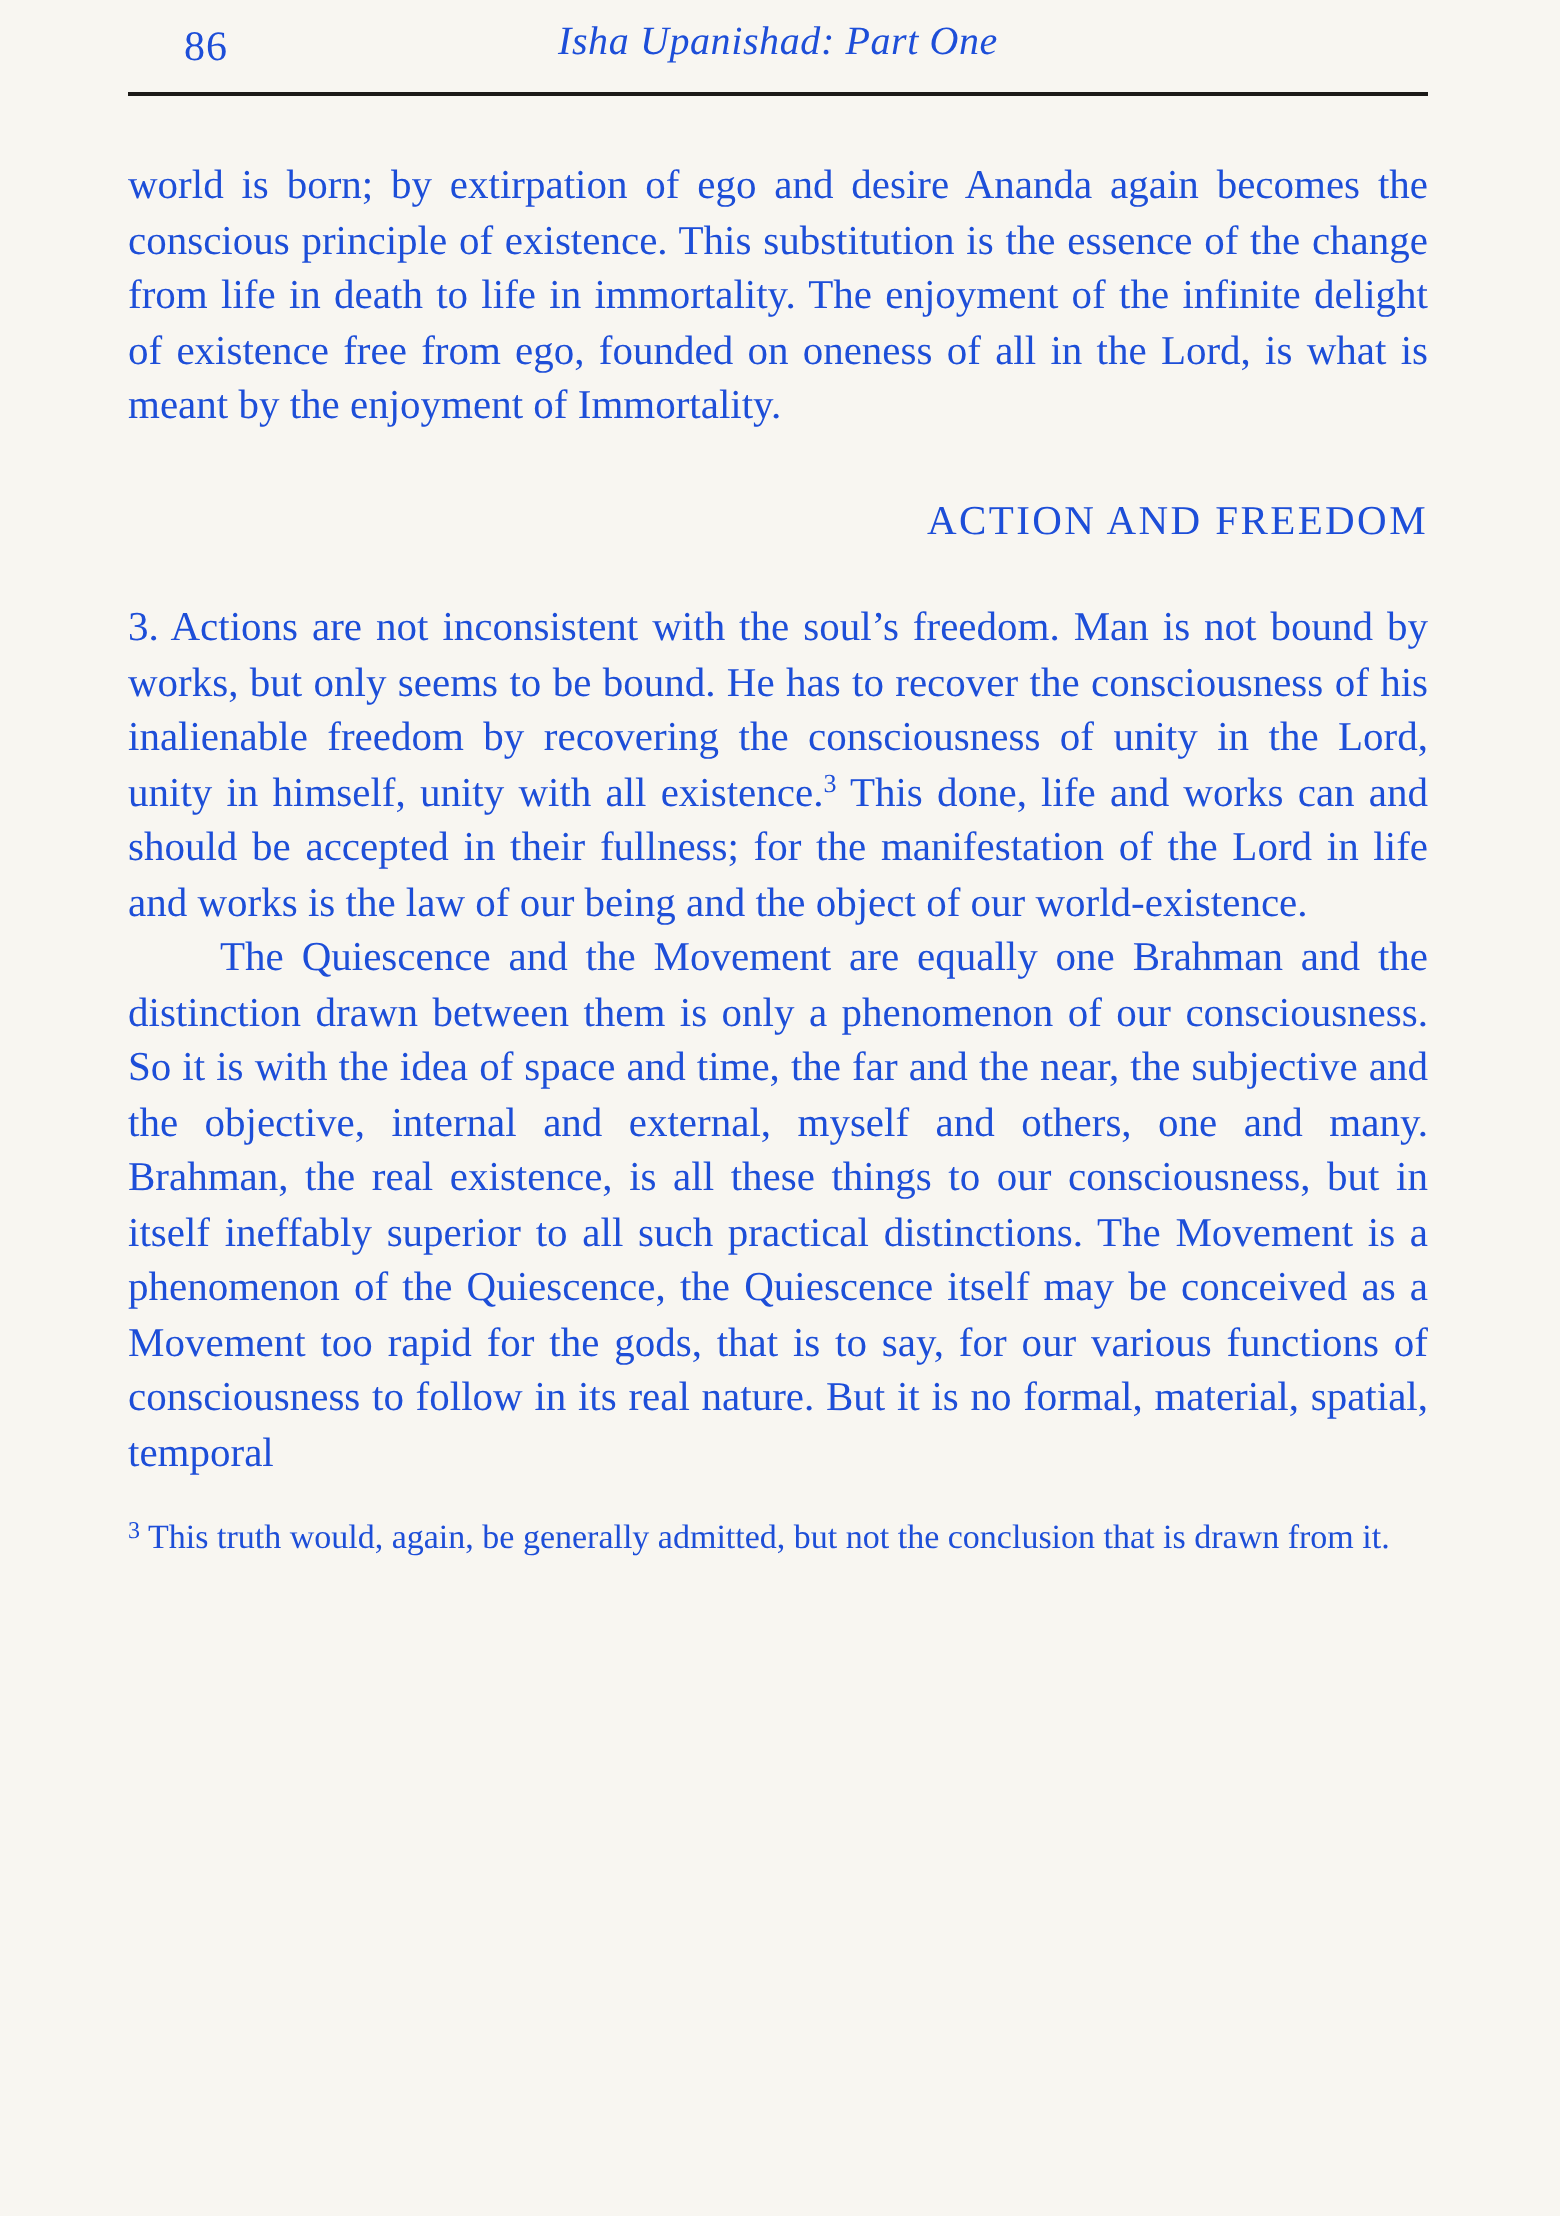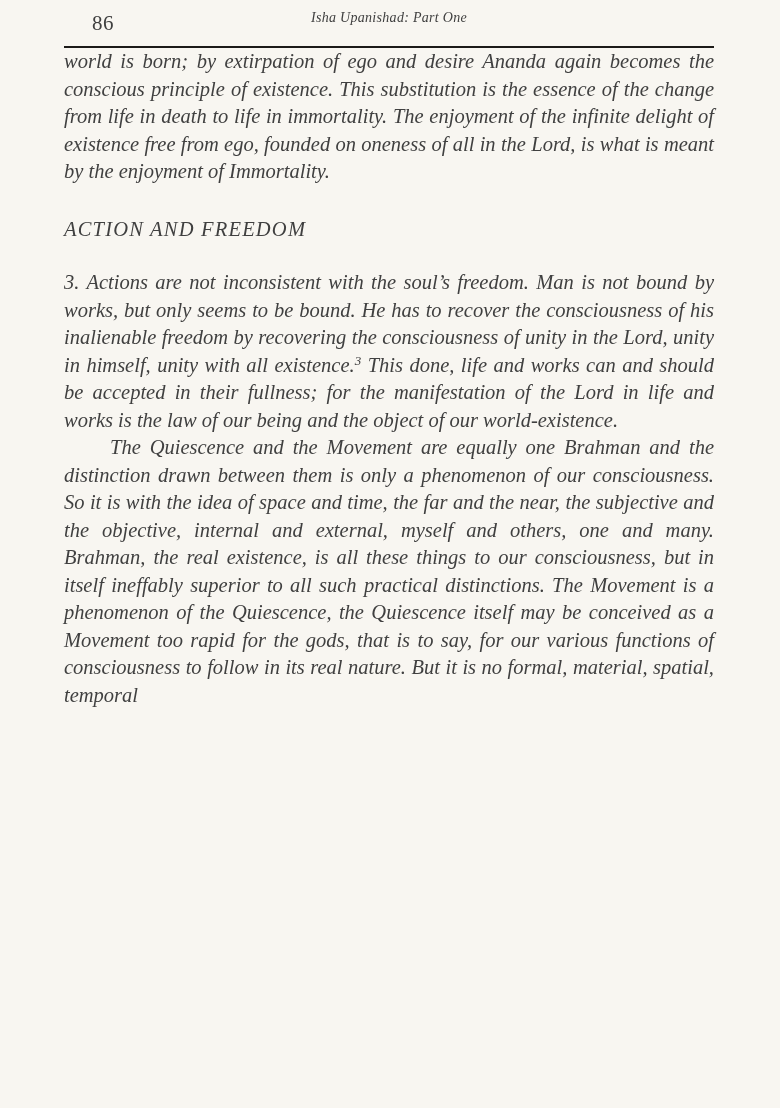--- a/index.html
+++ b/index.html
@@ -9,7 +9,7 @@
     min-height: 1108px;
     margin: 0 auto;
     background: #f8f6f1;
-    color: #404040;
+    color: #1d4ed8;
     font-family: "Liberation Serif", serif;
     padding: 8px 66px 16px 64px;
     position: relative;

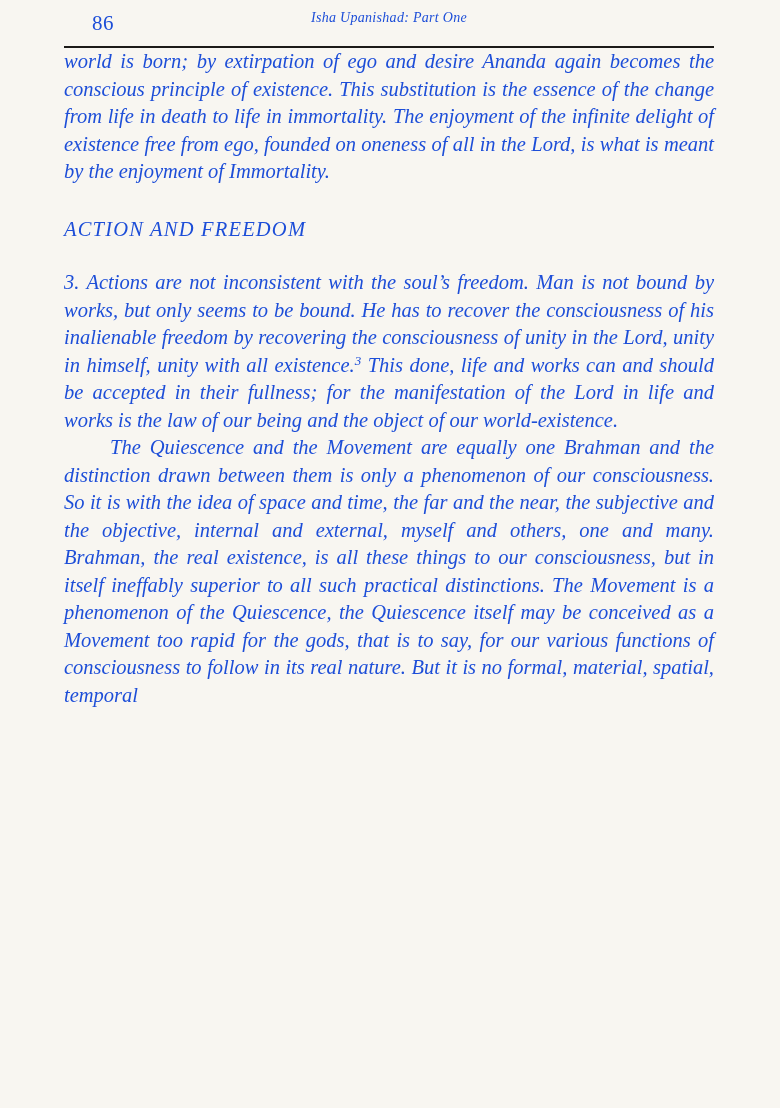--- a/index.html
+++ b/index.html
@@ -30,7 +30,7 @@
     display: block;
     text-align: center;
     font-style: italic;
-    font-size: 14px;
+    font-size: 20px;
     letter-spacing: 0.3px;
   }
   .header-rule {

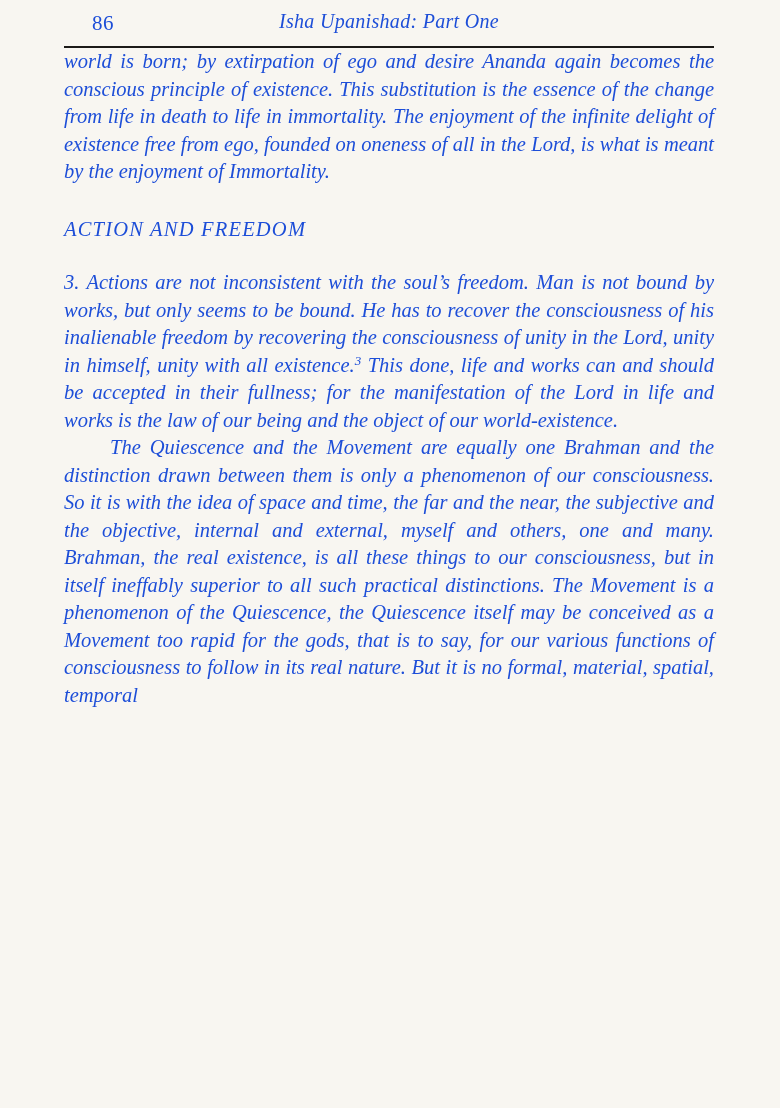--- a/index.html
+++ b/index.html
@@ -39,10 +39,10 @@
     margin: 4px 0 0 0;
   }
   .page-body {
+    margin-top: 32px;
     font-size: 20.5px;
     line-height: 27.5px;
     text-align: justify;
-    font-style: italic;
   }
   .para { margin: 0; }
   .para.indent { text-indent: 46px; }

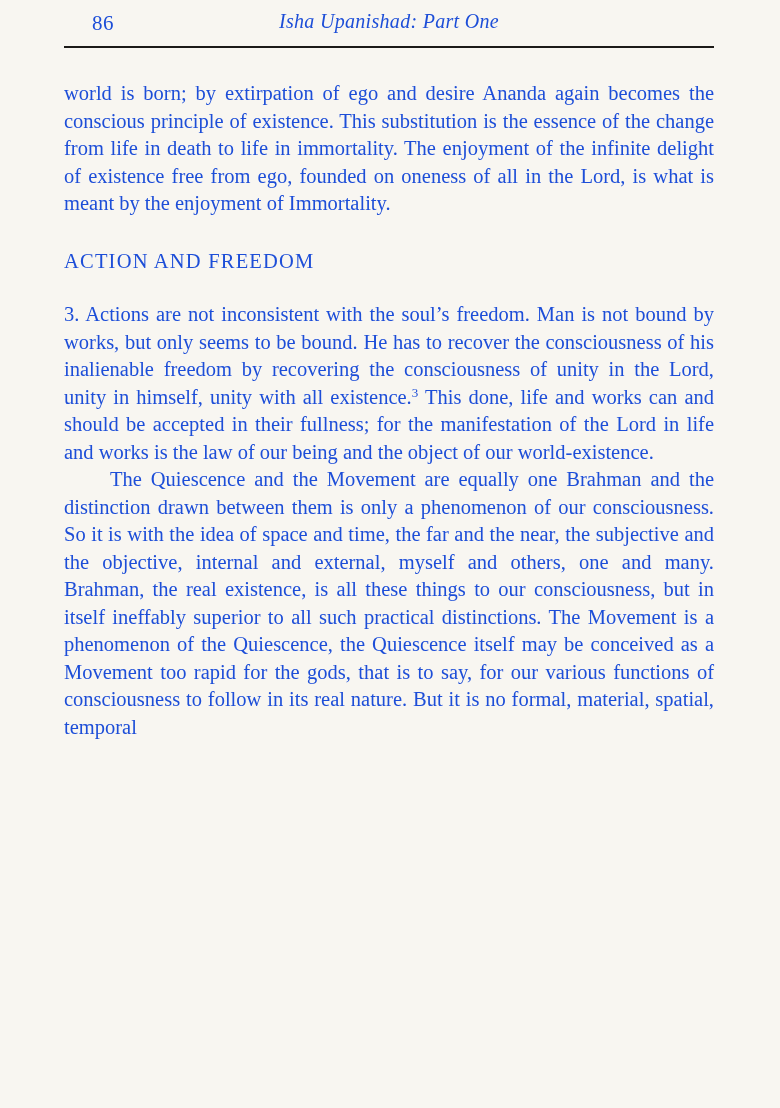--- a/index.html
+++ b/index.html
@@ -50,7 +50,7 @@
     font-weight: normal;
     font-size: 20.5px;
     letter-spacing: 1.2px;
-    text-align: left;
+    text-align: right;
     margin: 30px 0 26px 0;
   }
   .fn-ref {

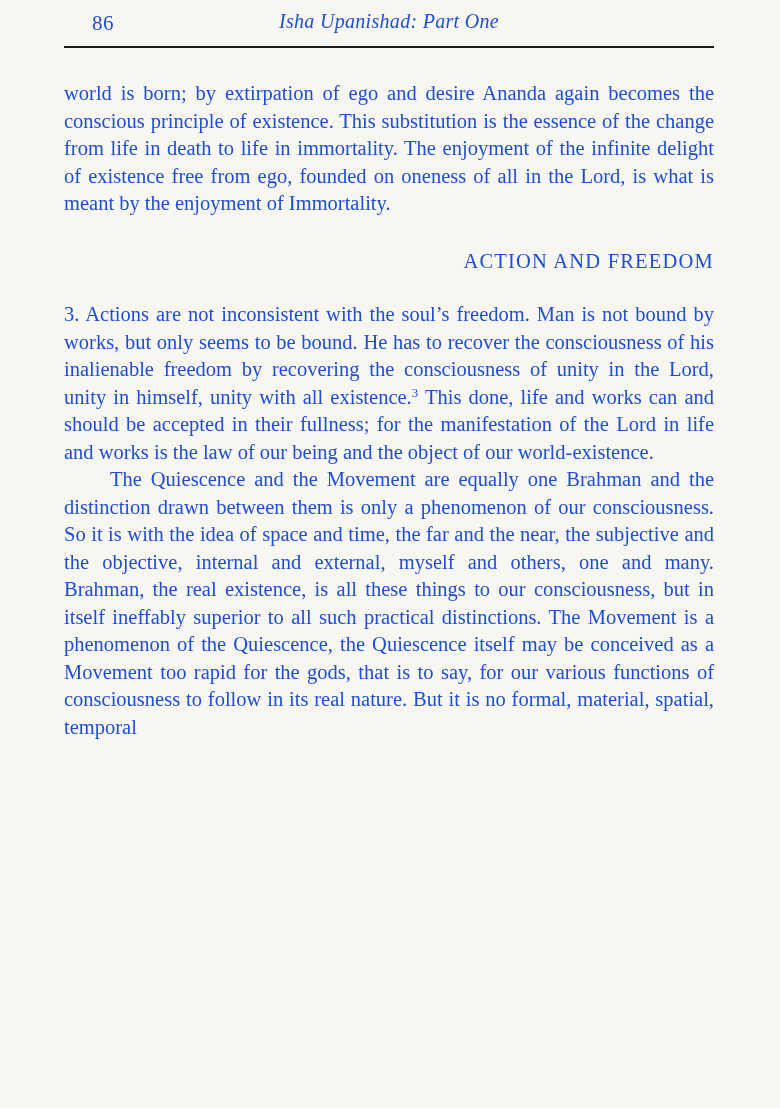--- a/index.html
+++ b/index.html
@@ -96,6 +96,9 @@
 
   </main>
 
+  <footer class="footnote">
+    <sup class="fn-marker">3</sup><span>This truth would, again, be generally admitted, but not the conclusion that is drawn from it.</span>
+  </footer>
 
 </div>
 

